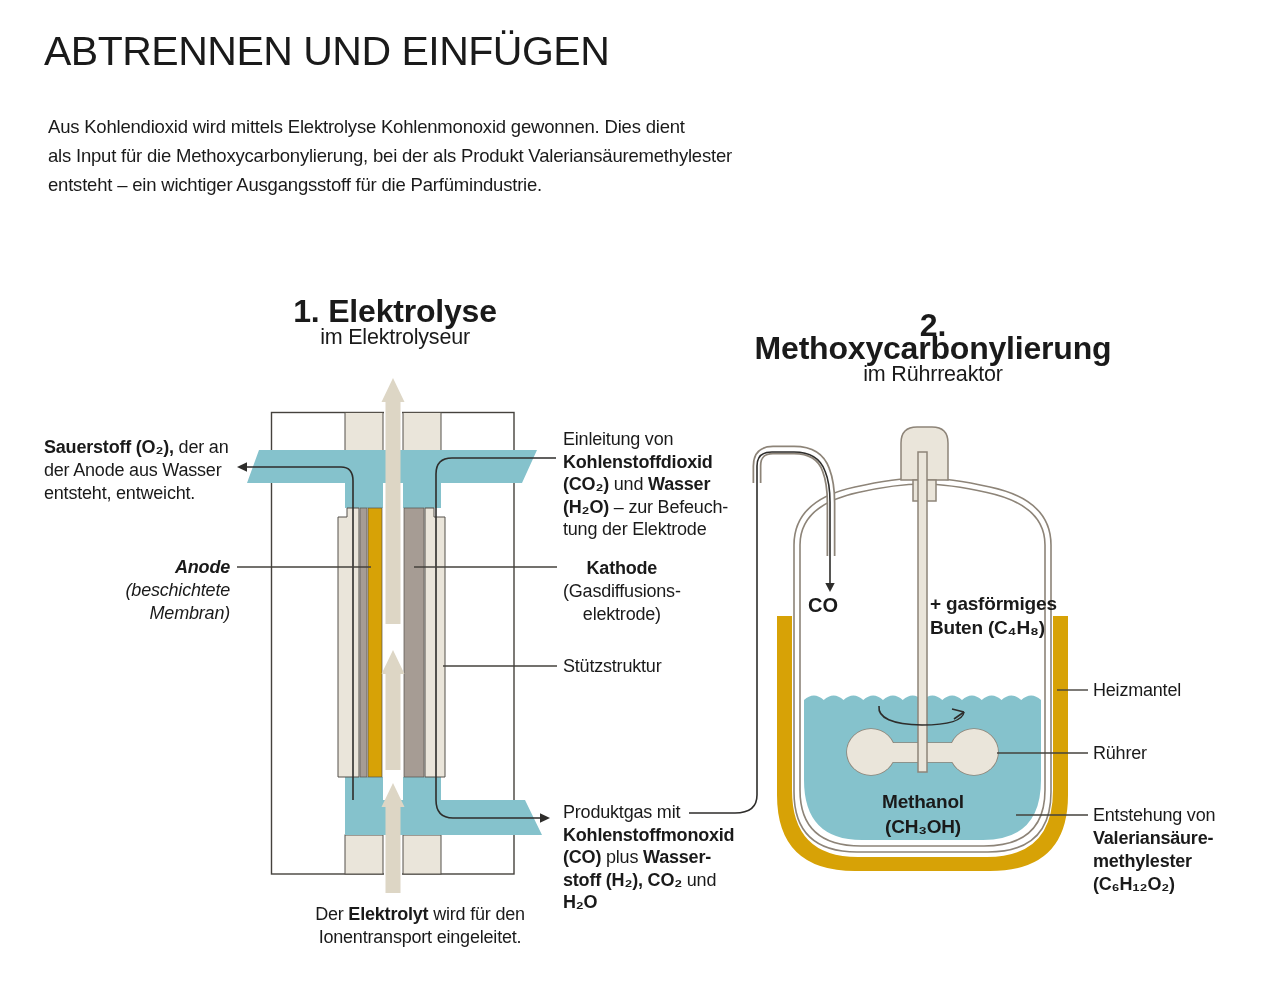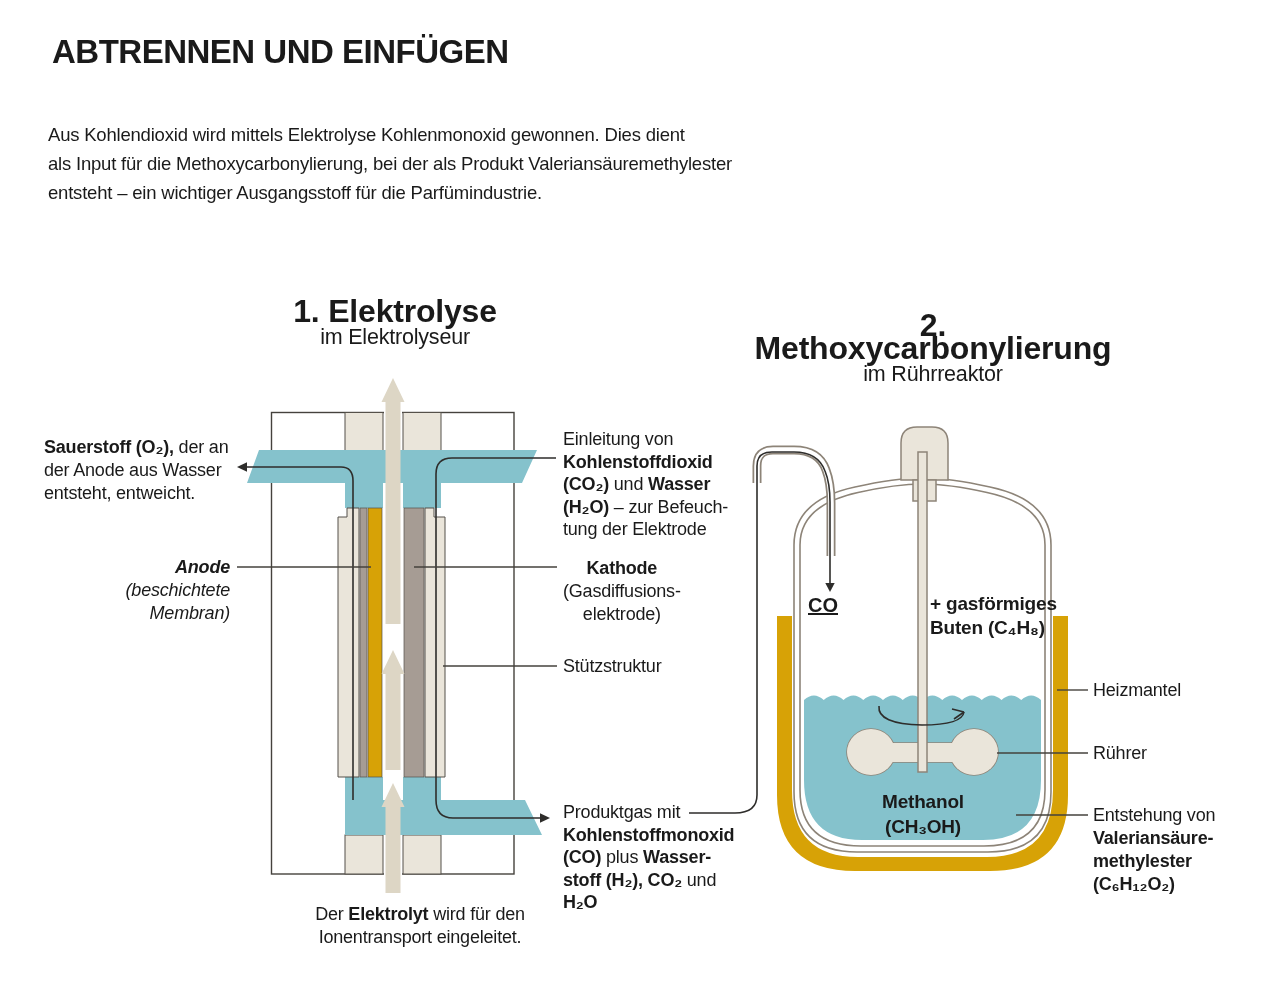--- a/index.html
+++ b/index.html
@@ -8,7 +8,7 @@
   svg.canvas{position:absolute;left:0;top:0;z-index:0;}
   .txt{position:absolute;z-index:2;font-size:18px;line-height:23px;letter-spacing:-0.2px;}
   .b{font-weight:bold;}
-  #h1{left:52px;top:40px;font-size:33px;font-weight:bold;letter-spacing:-0.5px;}
+  #h1{left:44px;top:40px;font-size:41px;font-weight:normal;letter-spacing:-0.5px;}
   #intro{left:48px;top:112px;width:780px;font-size:18.5px;line-height:29px;white-space:pre-line;margin-top:8px;}
   .sect{text-align:center;}
   #s1{left:270px;top:300px;width:250px;}

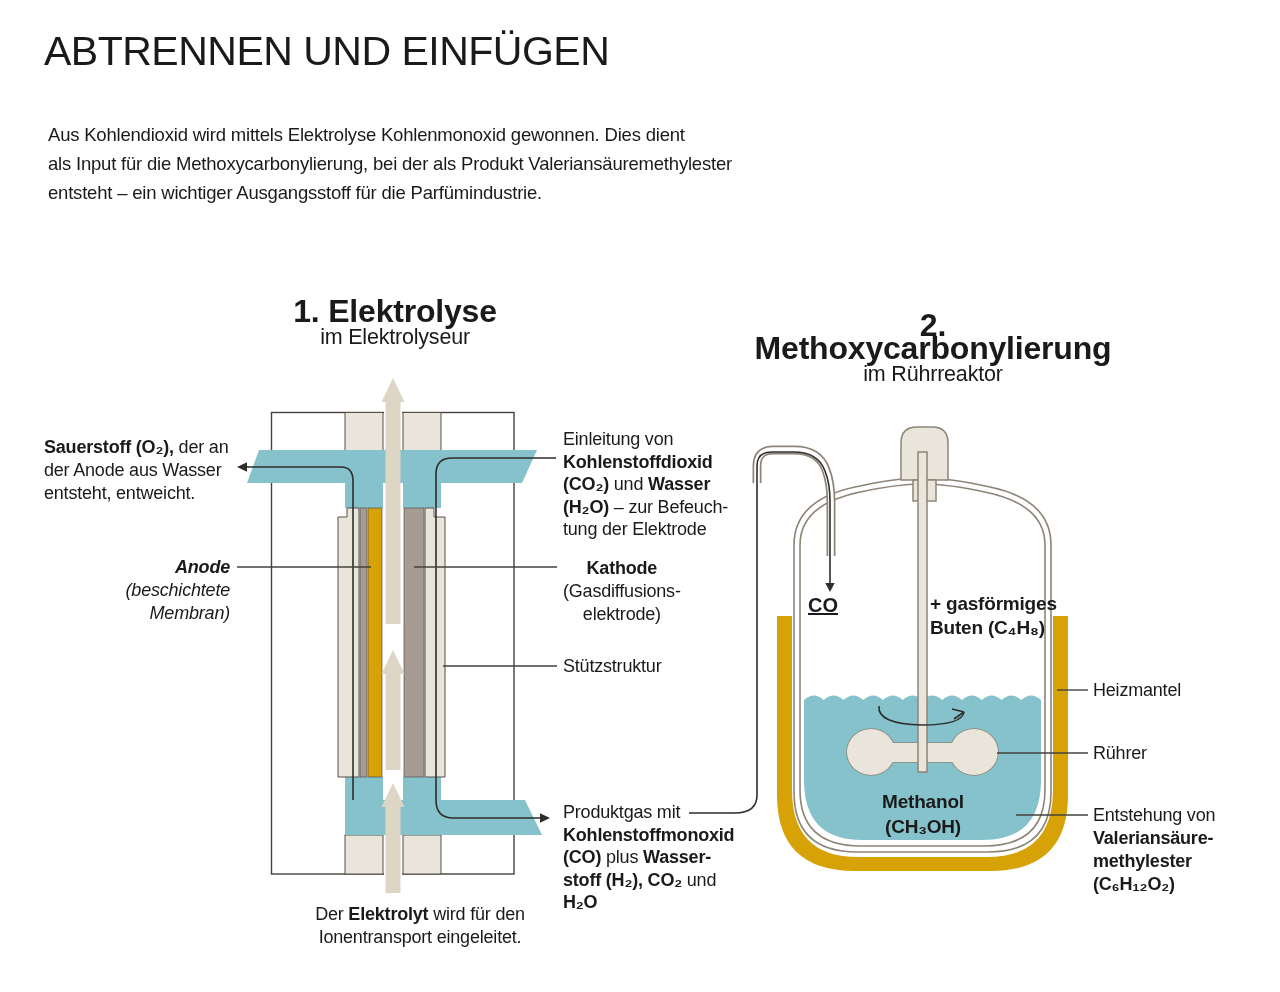--- a/index.html
+++ b/index.html
@@ -9,7 +9,7 @@
   .txt{position:absolute;z-index:2;font-size:18px;line-height:23px;letter-spacing:-0.2px;}
   .b{font-weight:bold;}
   #h1{left:44px;top:40px;font-size:41px;font-weight:normal;letter-spacing:-0.5px;}
-  #intro{left:48px;top:112px;width:780px;font-size:18.5px;line-height:29px;white-space:pre-line;margin-top:8px;}
+  #intro{left:48px;top:112px;width:780px;font-size:18.5px;line-height:29px;white-space:pre-line;}
   .sect{text-align:center;}
   #s1{left:270px;top:300px;width:250px;}
   #s2{left:748px;top:300px;width:370px;margin-top:14px;}

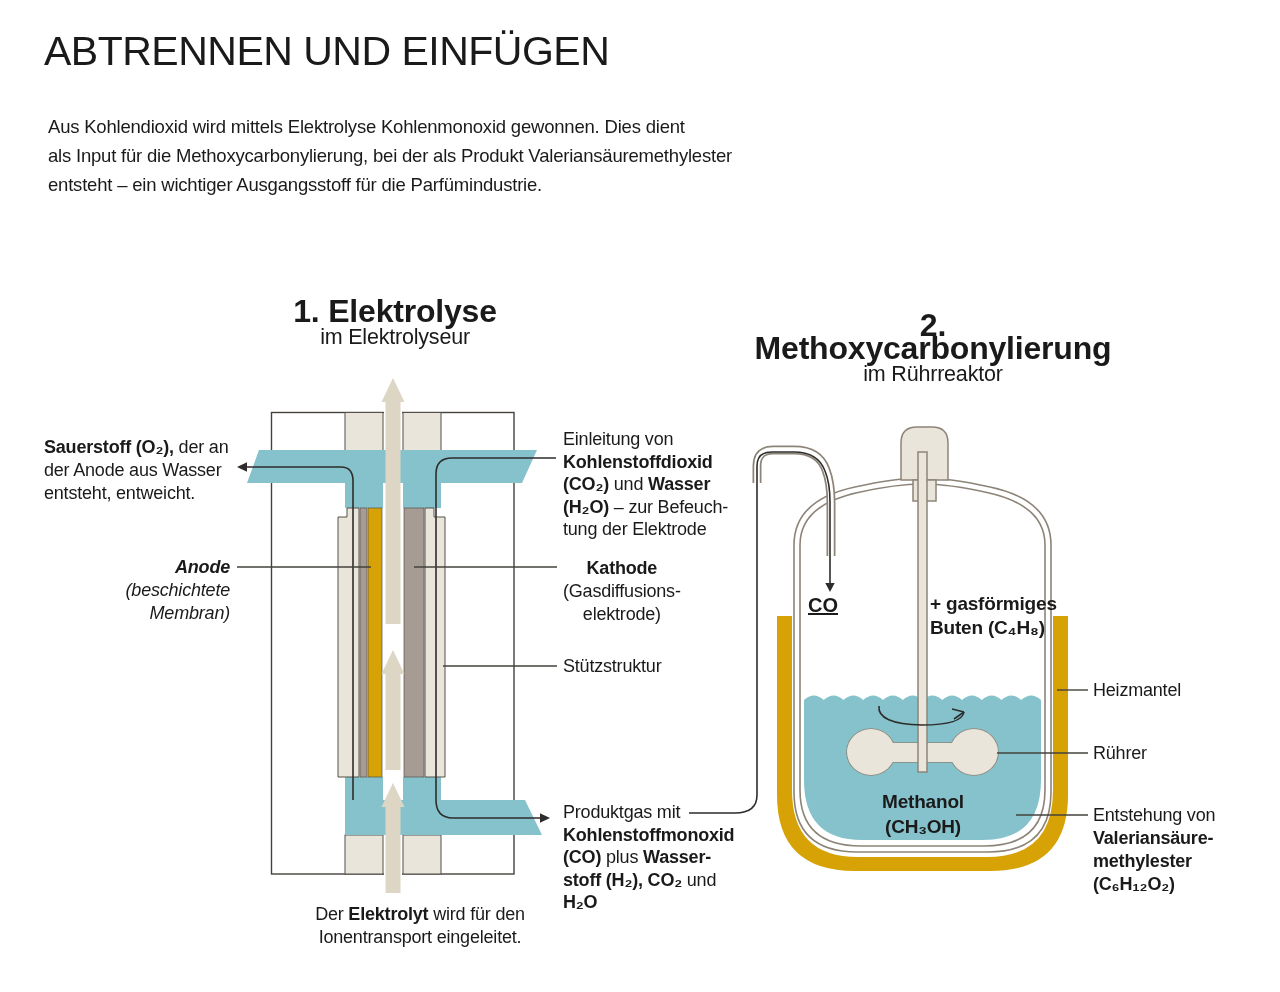--- a/index.html
+++ b/index.html
@@ -22,7 +22,7 @@
   #stuetz{left:563px;top:655px;}
   #produktgas{left:563px;top:801px;width:195px;line-height:22.5px;}
   #elektrolyt{left:295px;top:903px;width:250px;text-align:center;}
-  #co{left:808px;top:594px;font-size:20px;font-weight:bold;letter-spacing:0;text-decoration:underline;}
+  #co{left:808px;top:594px;font-size:20px;font-weight:bold;letter-spacing:0;}
   #buten{left:930px;top:592px;font-size:19px;font-weight:bold;line-height:24px;}
   #heizmantel{left:1093px;top:679px;}
   #ruehrer{left:1093px;top:742px;}

